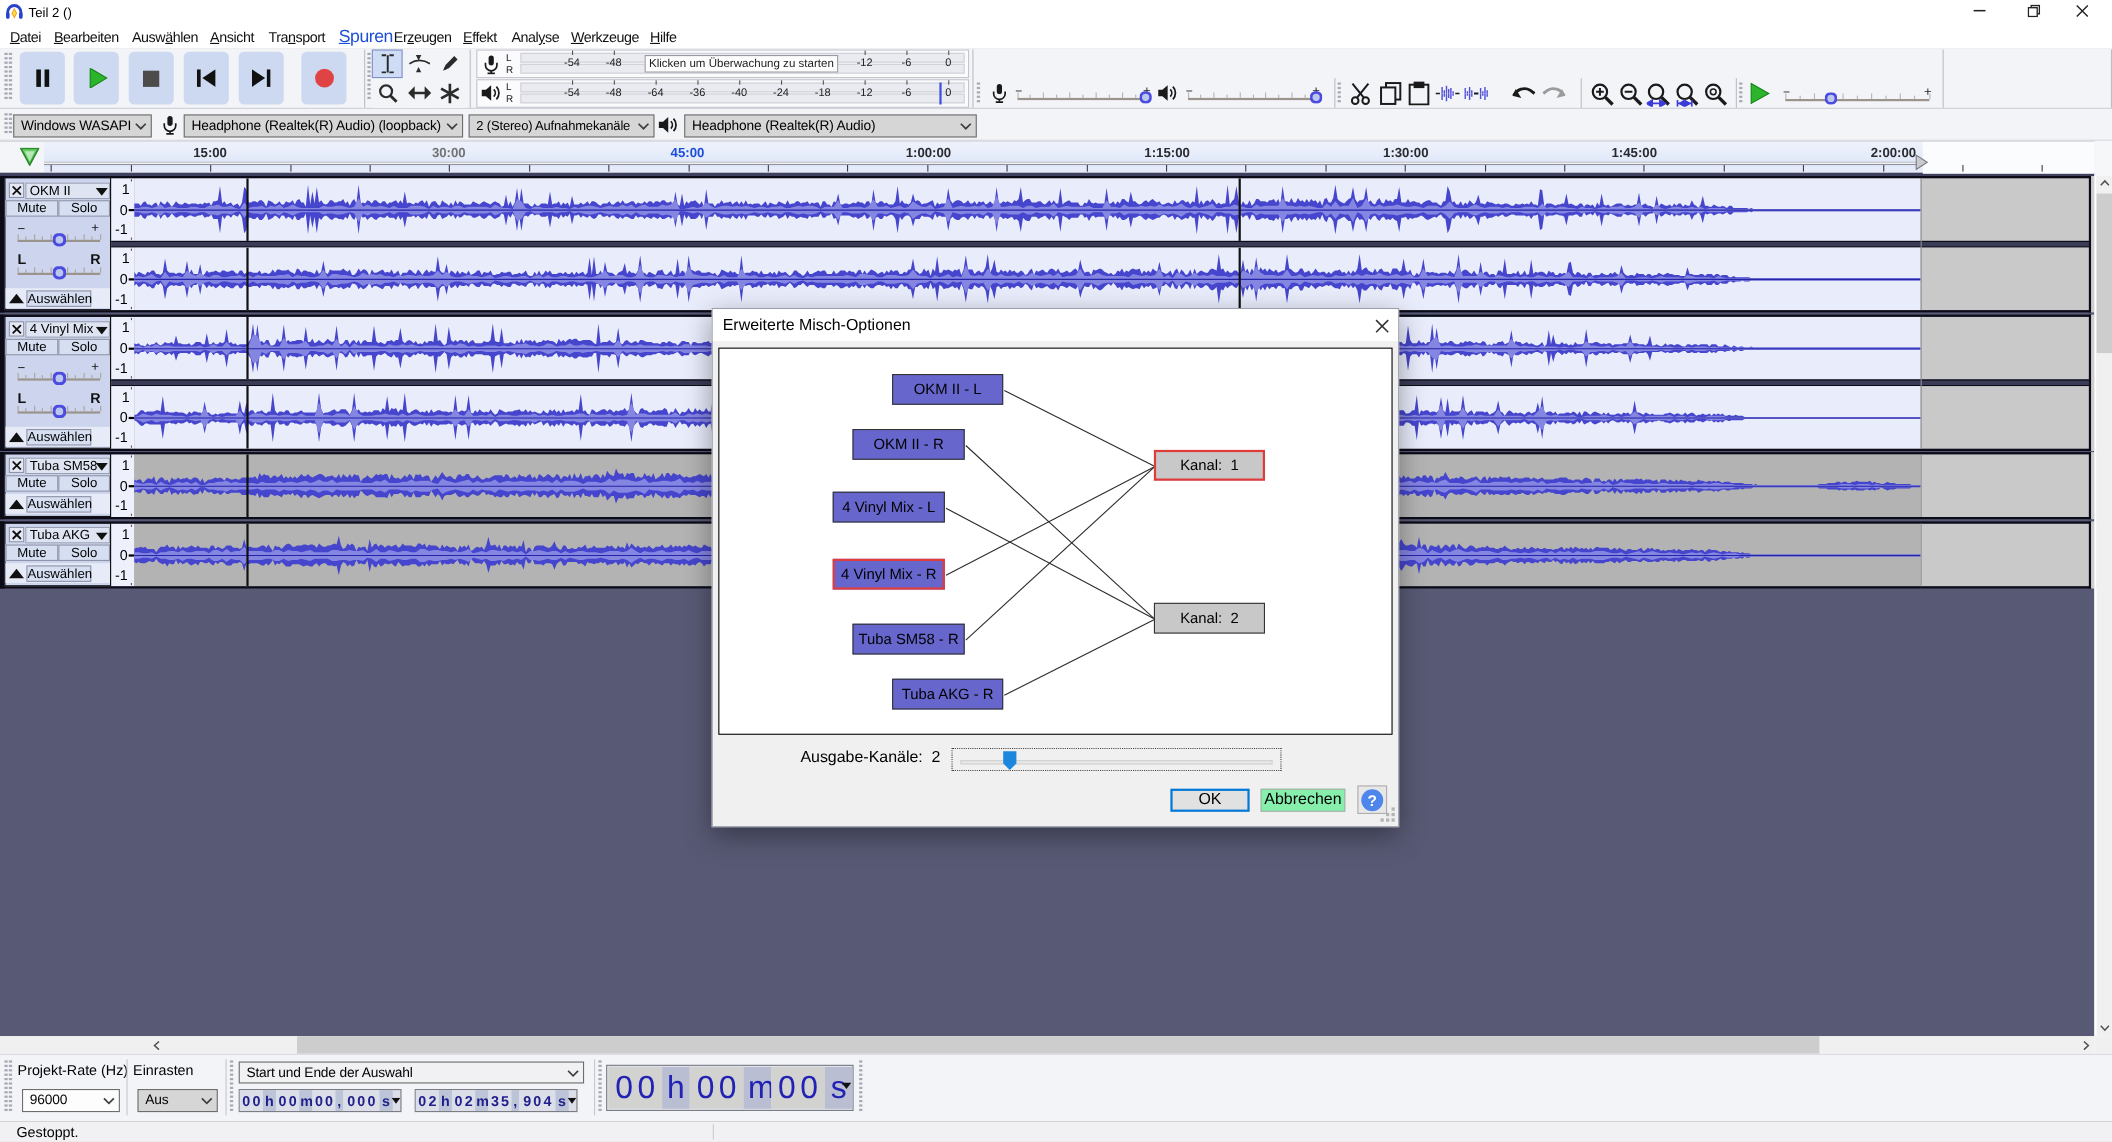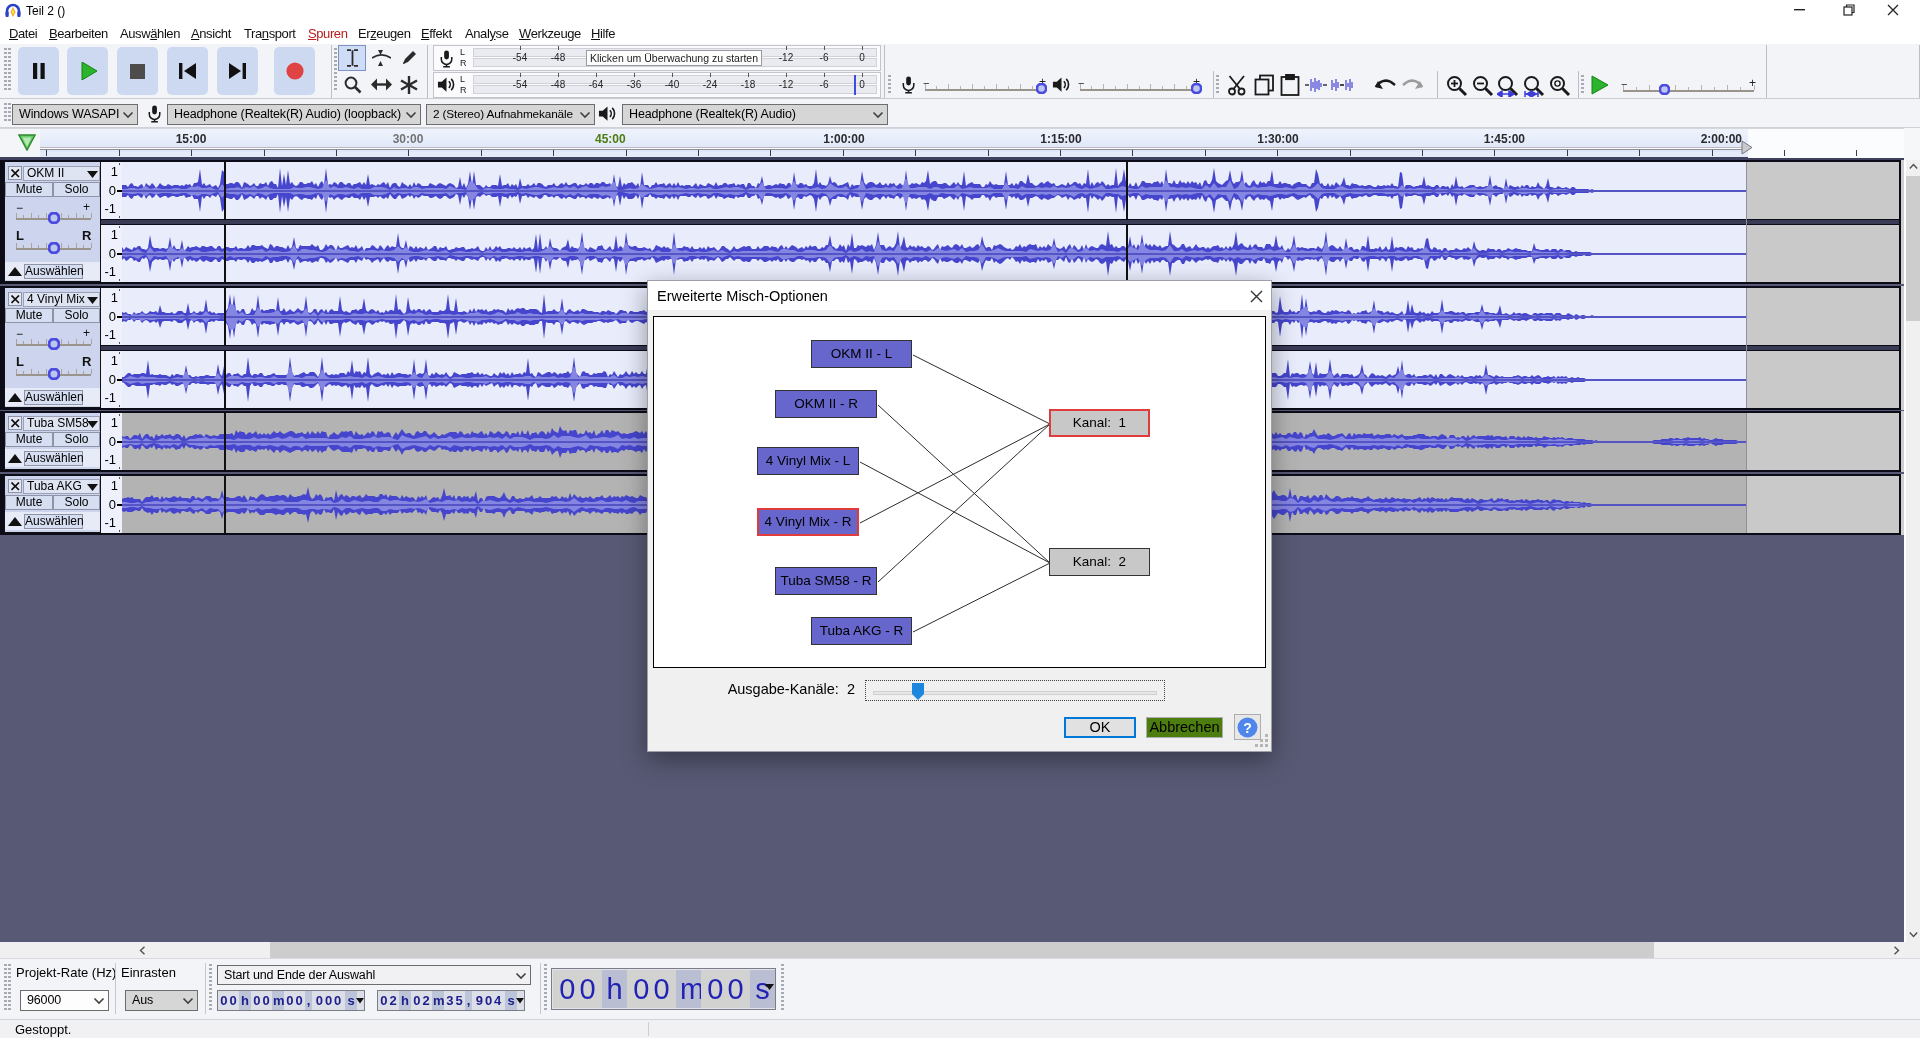--- a/index.html
+++ b/index.html
@@ -25,7 +25,7 @@
 <div class="" style="position:absolute;left:120px;top:25px;width:100px;height:17px;font-size:13px;letter-spacing:-0.4px;line-height:17px;color:#111;white-space:nowrap;">Ausw<u>ä</u>hlen</div>
 <div class="" style="position:absolute;left:191px;top:25px;width:100px;height:17px;font-size:13px;letter-spacing:-0.4px;line-height:17px;color:#111;white-space:nowrap;"><u>A</u>nsicht</div>
 <div class="" style="position:absolute;left:244px;top:25px;width:100px;height:17px;font-size:13px;letter-spacing:-0.4px;line-height:17px;color:#111;white-space:nowrap;">Tra<u>n</u>sport</div>
-<div class="" style="position:absolute;left:308px;top:25px;width:100px;height:17px;font-size:13px;letter-spacing:-0.4px;line-height:17px;color:#b91c1c;white-space:nowrap;"><u>S</u>puren</div>
+<div class="" style="position:absolute;left:308px;top:25px;width:100px;height:17px;font-size:16px;letter-spacing:-0.4px;line-height:17px;color:#1d4ed8;white-space:nowrap;"><u>S</u>puren</div>
 <div class="" style="position:absolute;left:358px;top:25px;width:100px;height:17px;font-size:13px;letter-spacing:-0.4px;line-height:17px;color:#111;white-space:nowrap;">Er<u>z</u>eugen</div>
 <div class="" style="position:absolute;left:421px;top:25px;width:100px;height:17px;font-size:13px;letter-spacing:-0.4px;line-height:17px;color:#111;white-space:nowrap;"><u>E</u>ffekt</div>
 <div class="" style="position:absolute;left:465px;top:25px;width:100px;height:17px;font-size:13px;letter-spacing:-0.4px;line-height:17px;color:#111;white-space:nowrap;">Anal<u>y</u>se</div>

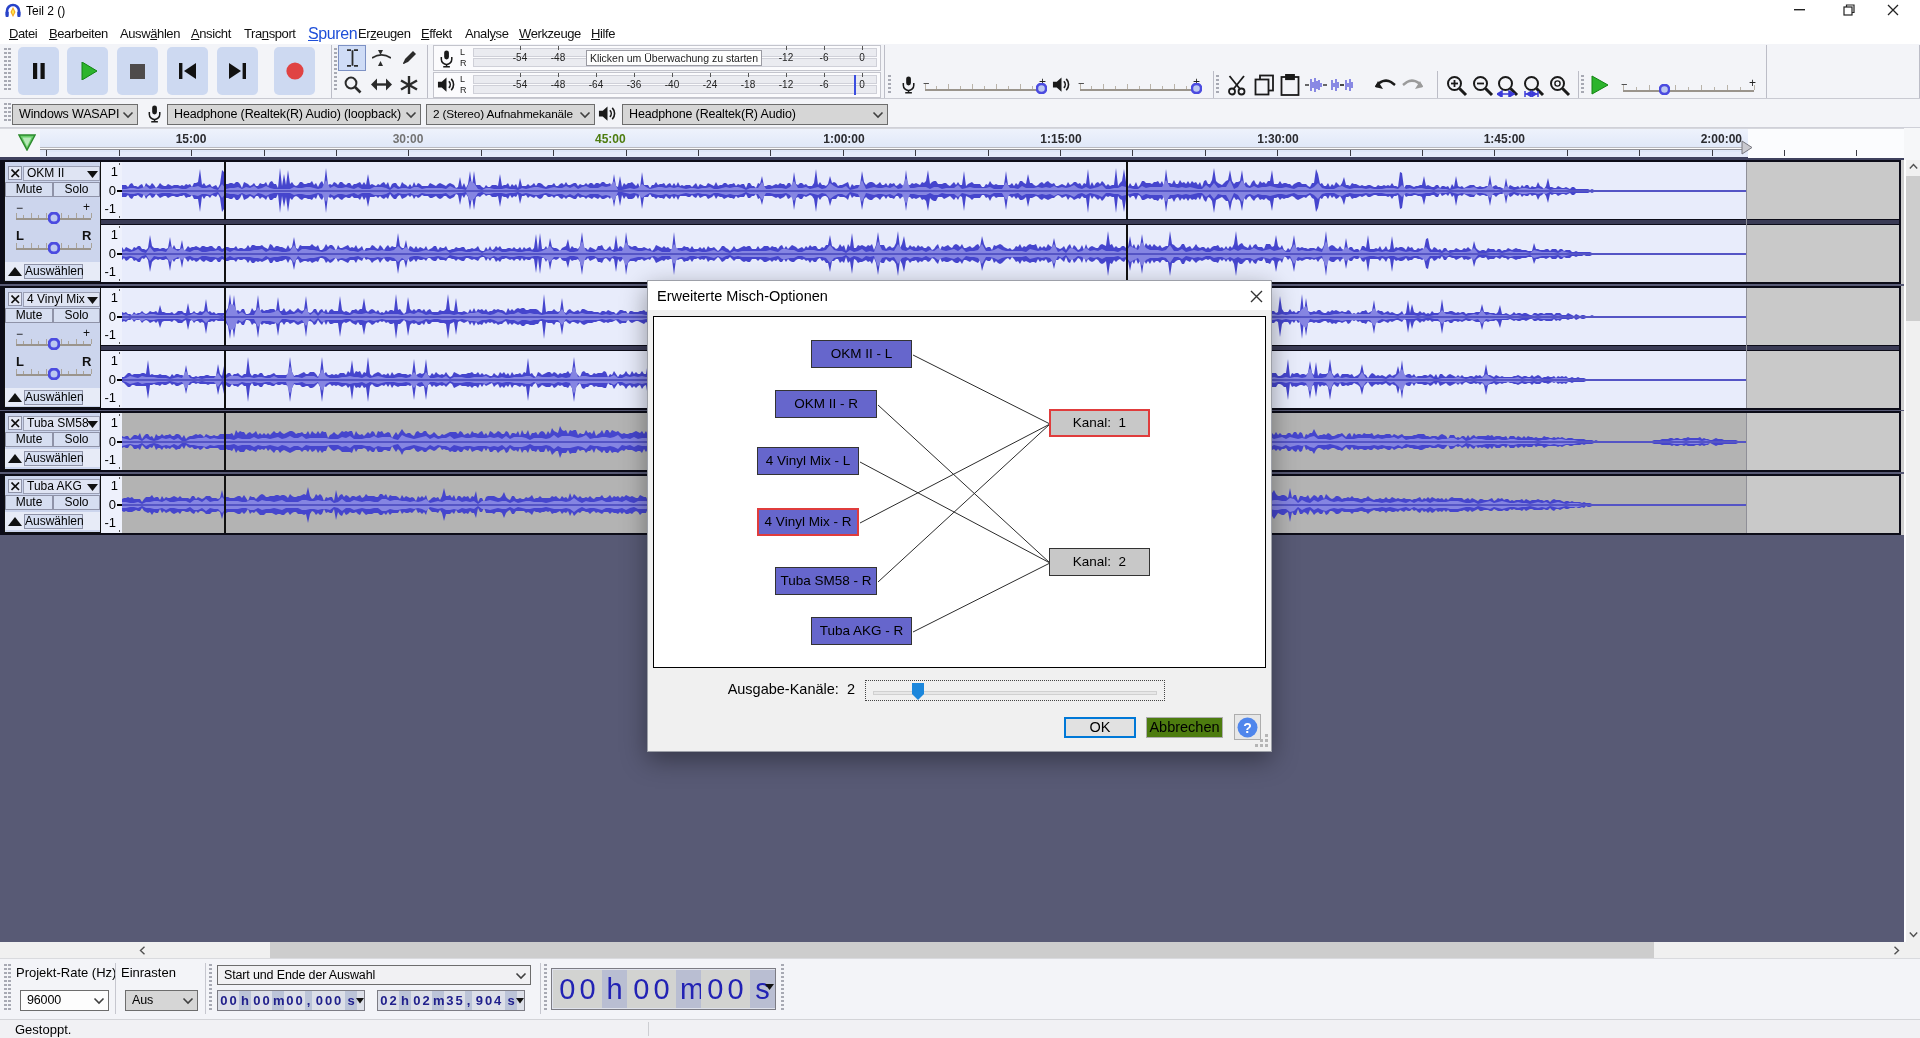--- a/index.html
+++ b/index.html
@@ -432,7 +432,7 @@
   </svg>
 <div class="" style="position:absolute;left:161px;top:133px;width:60px;height:12px;font-size:12px;font-weight:bold;line-height:12px;text-align:center;color:#2a2a2e;">15:00</div>
 <div class="" style="position:absolute;left:378px;top:133px;width:60px;height:12px;font-size:12px;font-weight:bold;line-height:12px;text-align:center;color:#737373;">30:00</div>
-<div class="" style="position:absolute;left:595px;top:133px;width:60px;height:12px;font-size:12px;font-weight:bold;line-height:12px;color:#4d7c0f;">45:00</div>
+<div class="" style="position:absolute;left:595px;top:133px;width:60px;height:12px;font-size:12px;font-weight:bold;line-height:12px;text-align:center;color:#1d4ed8;">45:00</div>
 <div class="" style="position:absolute;left:814px;top:133px;width:60px;height:12px;font-size:12px;font-weight:bold;line-height:12px;text-align:center;color:#2a2a2e;">1:00:00</div>
 <div class="" style="position:absolute;left:1031px;top:133px;width:60px;height:12px;font-size:12px;font-weight:bold;line-height:12px;text-align:center;color:#2a2a2e;">1:15:00</div>
 <div class="" style="position:absolute;left:1248px;top:133px;width:60px;height:12px;font-size:12px;font-weight:bold;line-height:12px;text-align:center;color:#2a2a2e;">1:30:00</div>

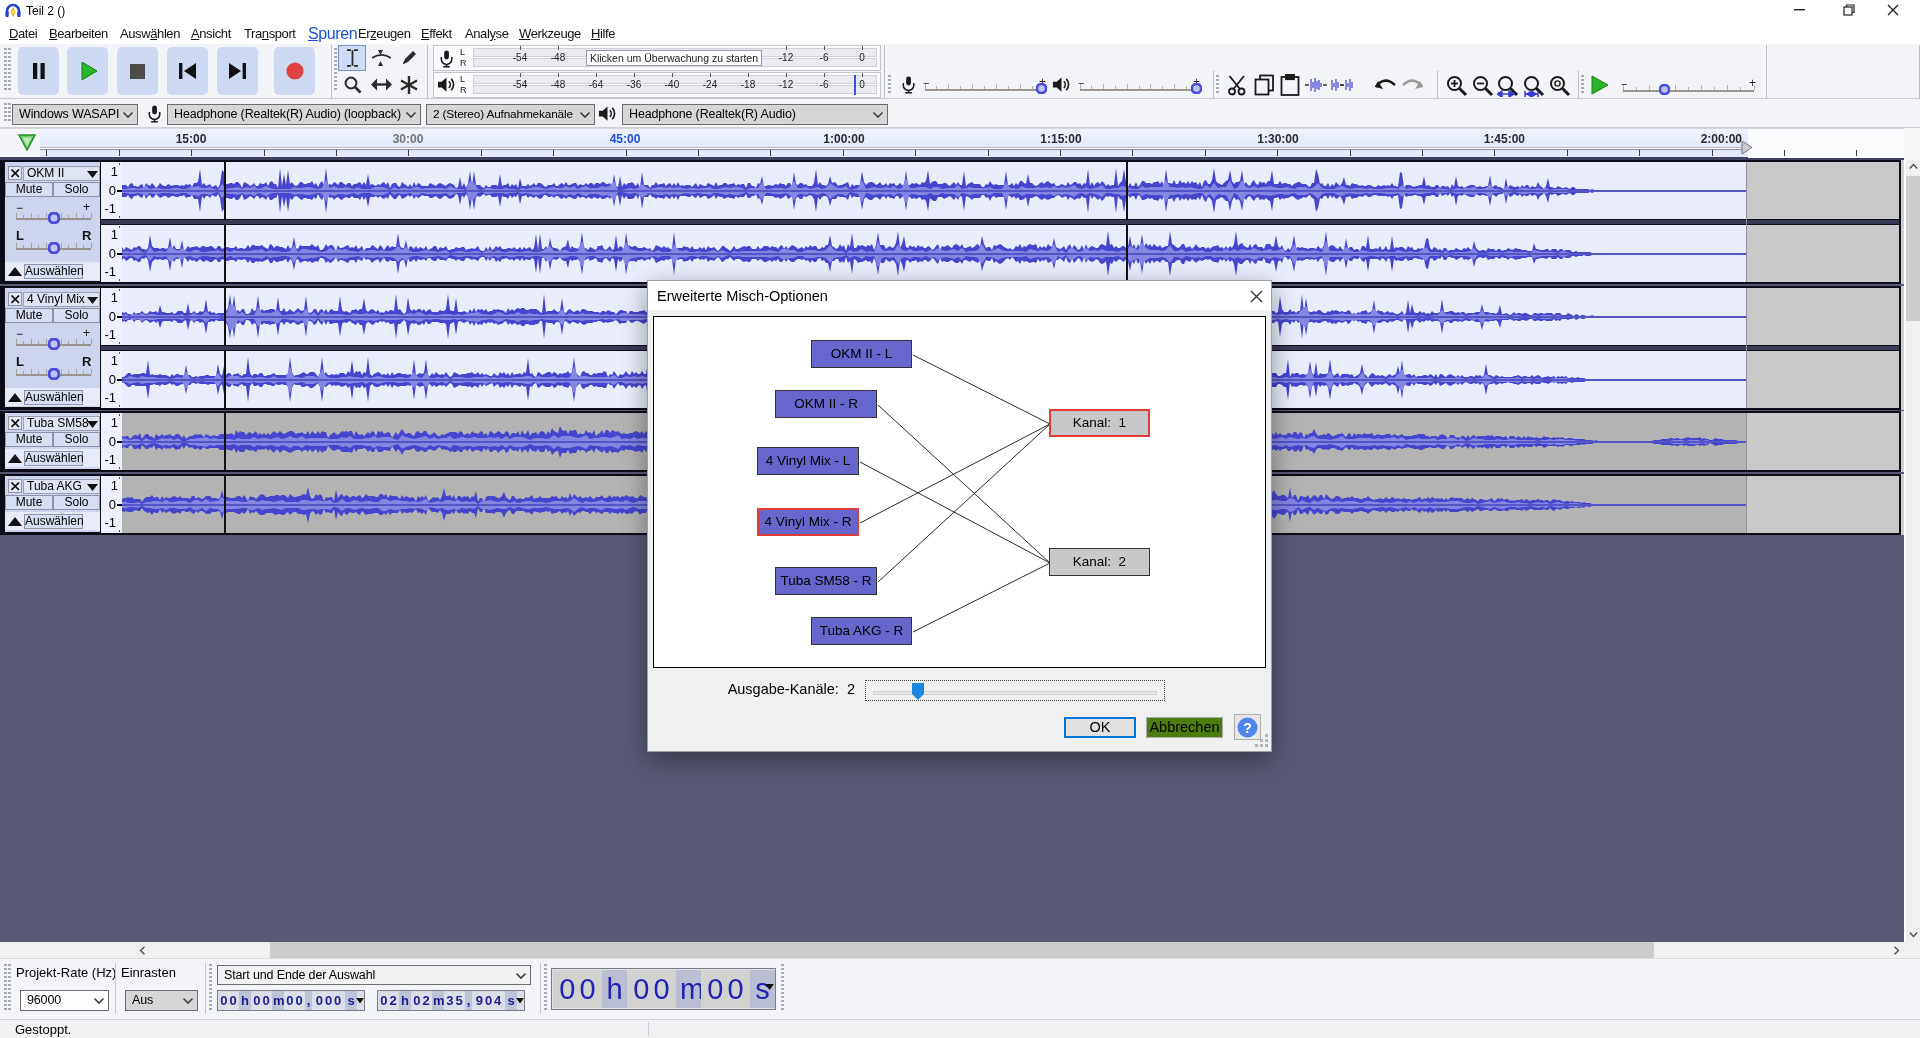--- a/index.html
+++ b/index.html
@@ -436,7 +436,7 @@
 <div class="" style="position:absolute;left:814px;top:133px;width:60px;height:12px;font-size:12px;font-weight:bold;line-height:12px;text-align:center;color:#2a2a2e;">1:00:00</div>
 <div class="" style="position:absolute;left:1031px;top:133px;width:60px;height:12px;font-size:12px;font-weight:bold;line-height:12px;text-align:center;color:#2a2a2e;">1:15:00</div>
 <div class="" style="position:absolute;left:1248px;top:133px;width:60px;height:12px;font-size:12px;font-weight:bold;line-height:12px;text-align:center;color:#2a2a2e;">1:30:00</div>
-<div class="" style="position:absolute;left:1465px;top:133px;width:60px;height:12px;font-size:12px;font-weight:bold;line-height:12px;text-align:right;color:#2a2a2e;">1:45:00</div>
+<div class="" style="position:absolute;left:1465px;top:133px;width:60px;height:12px;font-size:12px;font-weight:bold;line-height:12px;text-align:left;color:#2a2a2e;">1:45:00</div>
 <div class="" style="position:absolute;left:1682px;top:133px;width:60px;height:12px;font-size:12px;font-weight:bold;line-height:12px;text-align:right;color:#2a2a2e;">2:00:00</div>
 <div class="" style="position:absolute;left:46px;top:150px;width:1px;height:6px;background:#3c3c44;"></div>
 <div class="" style="position:absolute;left:119px;top:150px;width:1px;height:6px;background:#3c3c44;"></div>

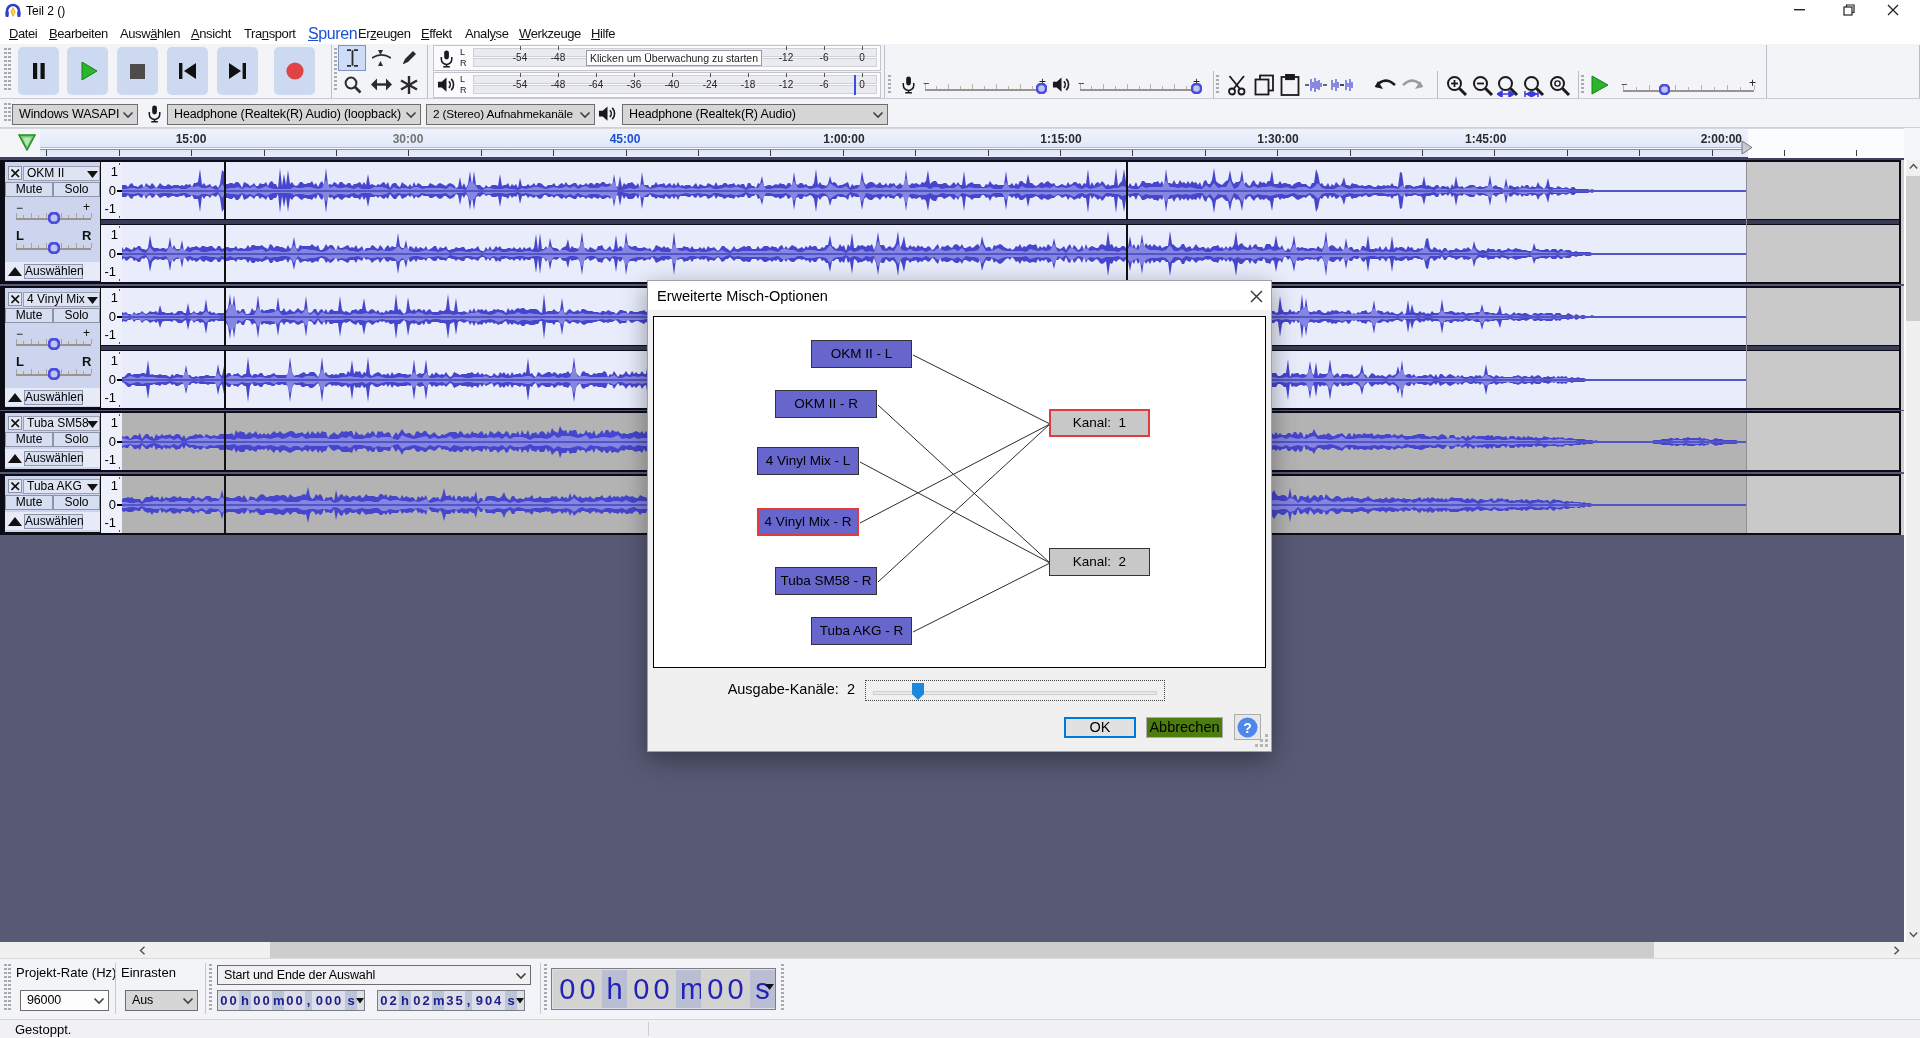--- a/index.html
+++ b/index.html
@@ -910,7 +910,7 @@
     <path d="M1 1 H13 V12 L7 18 L1 12 Z" fill="#1c87dc"></path>
   </svg>
 <div class="" style="position:absolute;left:1064px;top:717px;width:72px;height:21px;background:#e1e1e1;border:2px solid #0078d7;box-sizing:border-box;font-size:14.5px;line-height:17px;text-align:center;color:#000;">OK</div>
-<div class="" style="position:absolute;left:1146px;top:717px;width:77px;height:21px;background:#4d7c0f;border:1px solid #adadad;box-sizing:border-box;font-size:14.5px;line-height:19px;text-align:center;color:#000;">Abbrechen</div>
+<div class="" style="position:absolute;left:1146px;top:717px;width:77px;height:21px;background:#86efac;border:1px solid #adadad;box-sizing:border-box;font-size:14.5px;line-height:19px;text-align:center;color:#000;">Abbrechen</div>
 <div class="" style="position:absolute;left:1234px;top:714px;width:27px;height:26px;background:#e7e7e7;border:1px solid #adadad;box-sizing:border-box;"></div>
 <svg style="position:absolute;left:1237px;top:717px" width="21" height="21" viewBox="0 0 21 21">
     <circle cx="10.5" cy="10.5" r="10" fill="#4f86ec"></circle>

